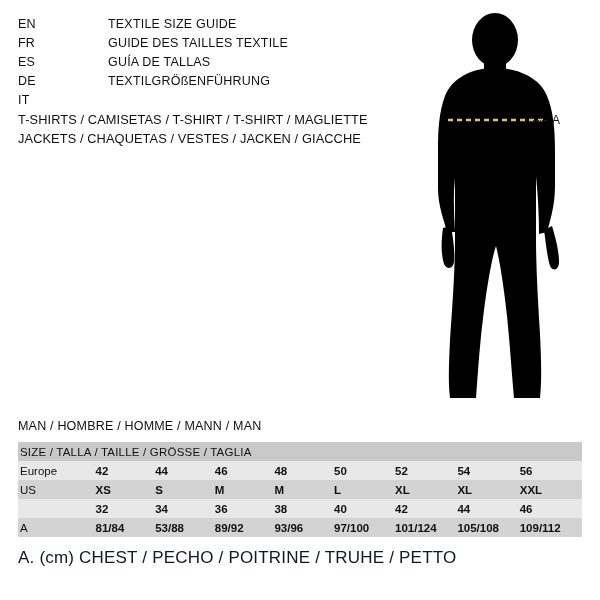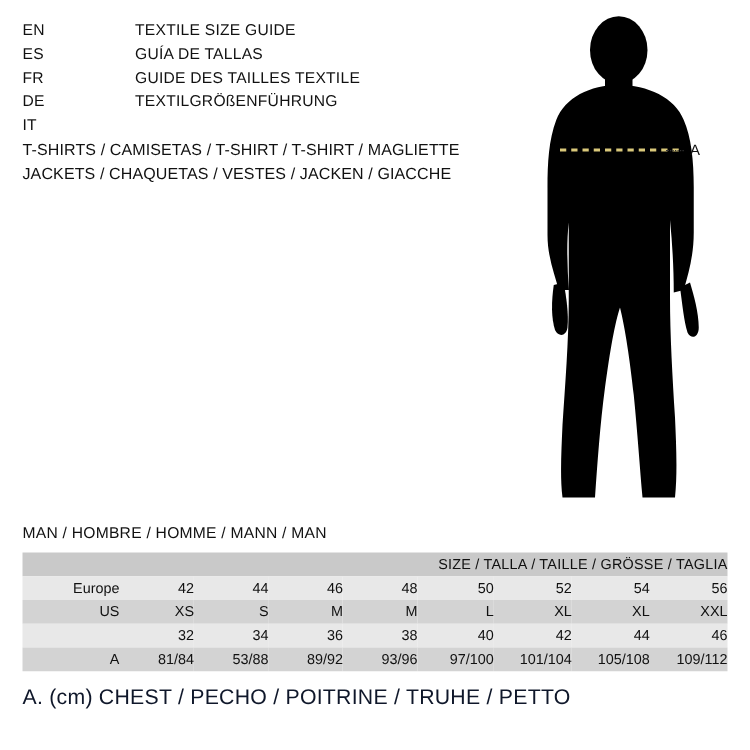--- a/index.html
+++ b/index.html
@@ -140,12 +140,12 @@
       <span class="legend-text">TEXTILE SIZE GUIDE</span>
     </div>
     <div class="legend-row">
+      <span class="legend-code">FR</span>
+      <span class="legend-text">GUIDE DES TAILLES TEXTILE</span>
+    </div>
+    <div class="legend-row">
       <span class="legend-code">ES</span>
       <span class="legend-text">GUÍA DE TALLAS</span>
-    </div>
-    <div class="legend-row">
-      <span class="legend-code">FR</span>
-      <span class="legend-text">GUIDE DES TAILLES TEXTILE</span>
     </div>
     <div class="legend-row">
       <span class="legend-code">DE</span>

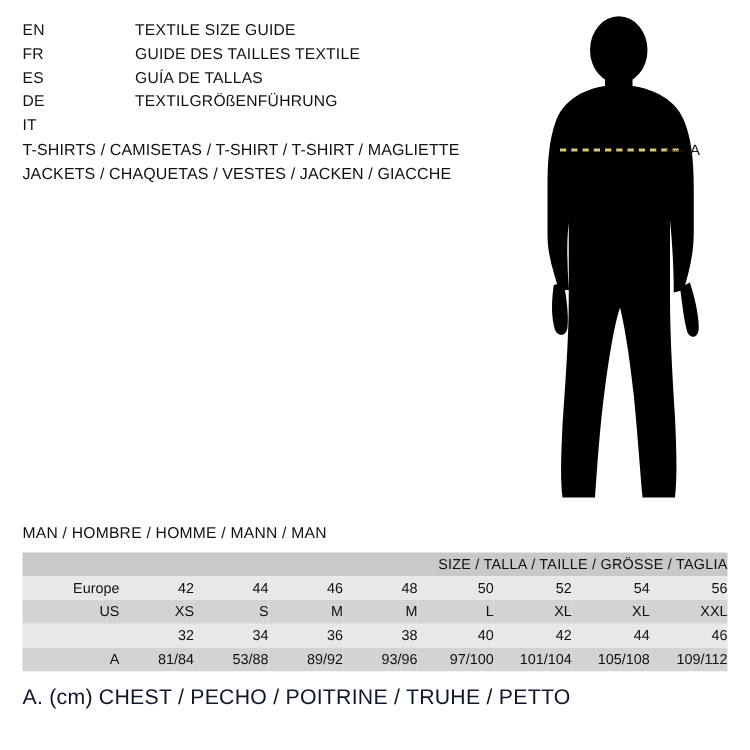--- a/index.html
+++ b/index.html
@@ -108,7 +108,6 @@
     padding: 0 0 0 0;
     color: #111;
     vertical-align: middle;
-    text-align: right;
   }
   .table tr.shade-dark td { background: #d3d3d3; }
   .table tr.shade-light td { background: #e8e8e8; }

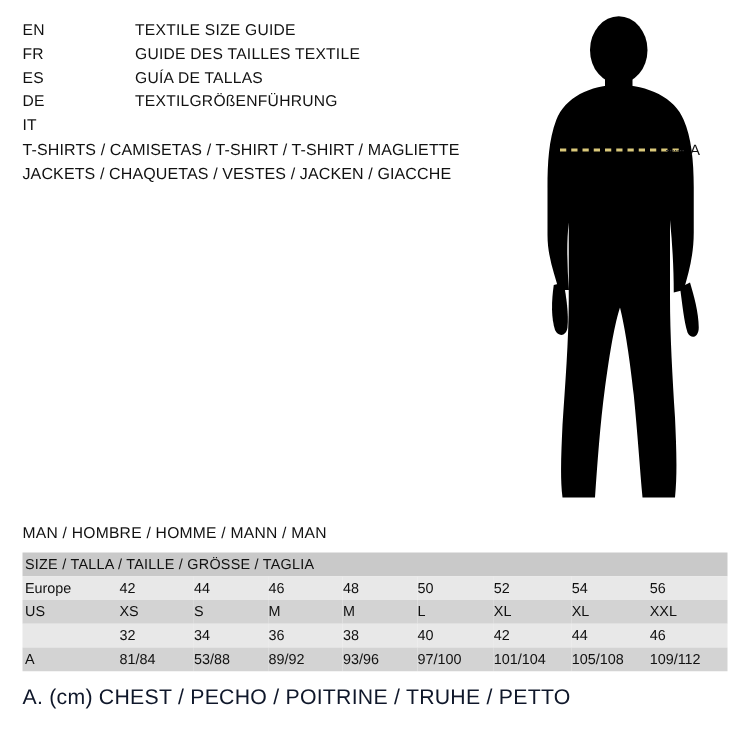--- a/index.html
+++ b/index.html
@@ -112,7 +112,7 @@
   .table tr.shade-dark td { background: #d3d3d3; }
   .table tr.shade-light td { background: #e8e8e8; }
   .col-label { width: 86px; padding-left: 2px !important; }
-  .col-v { width: 68px; text-align: left; }
+  .col-v { width: 68px; text-align: left; font-weight: bold; }
   .row-head td {
     background: #c9c9c9;
     letter-spacing: .2px;

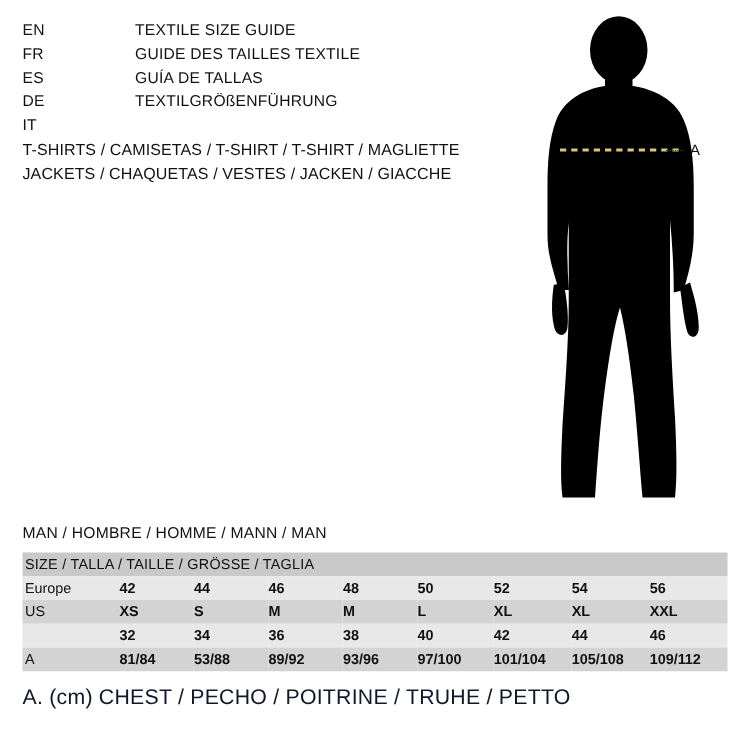--- a/index.html
+++ b/index.html
@@ -250,7 +250,7 @@
         <td class="col-v">89/92</td>
         <td class="col-v">93/96</td>
         <td class="col-v">97/100</td>
-        <td class="col-v">101/104</td>
+        <td class="col-v">101/124</td>
         <td class="col-v">105/108</td>
         <td class="col-v">109/112</td>
       </tr>

